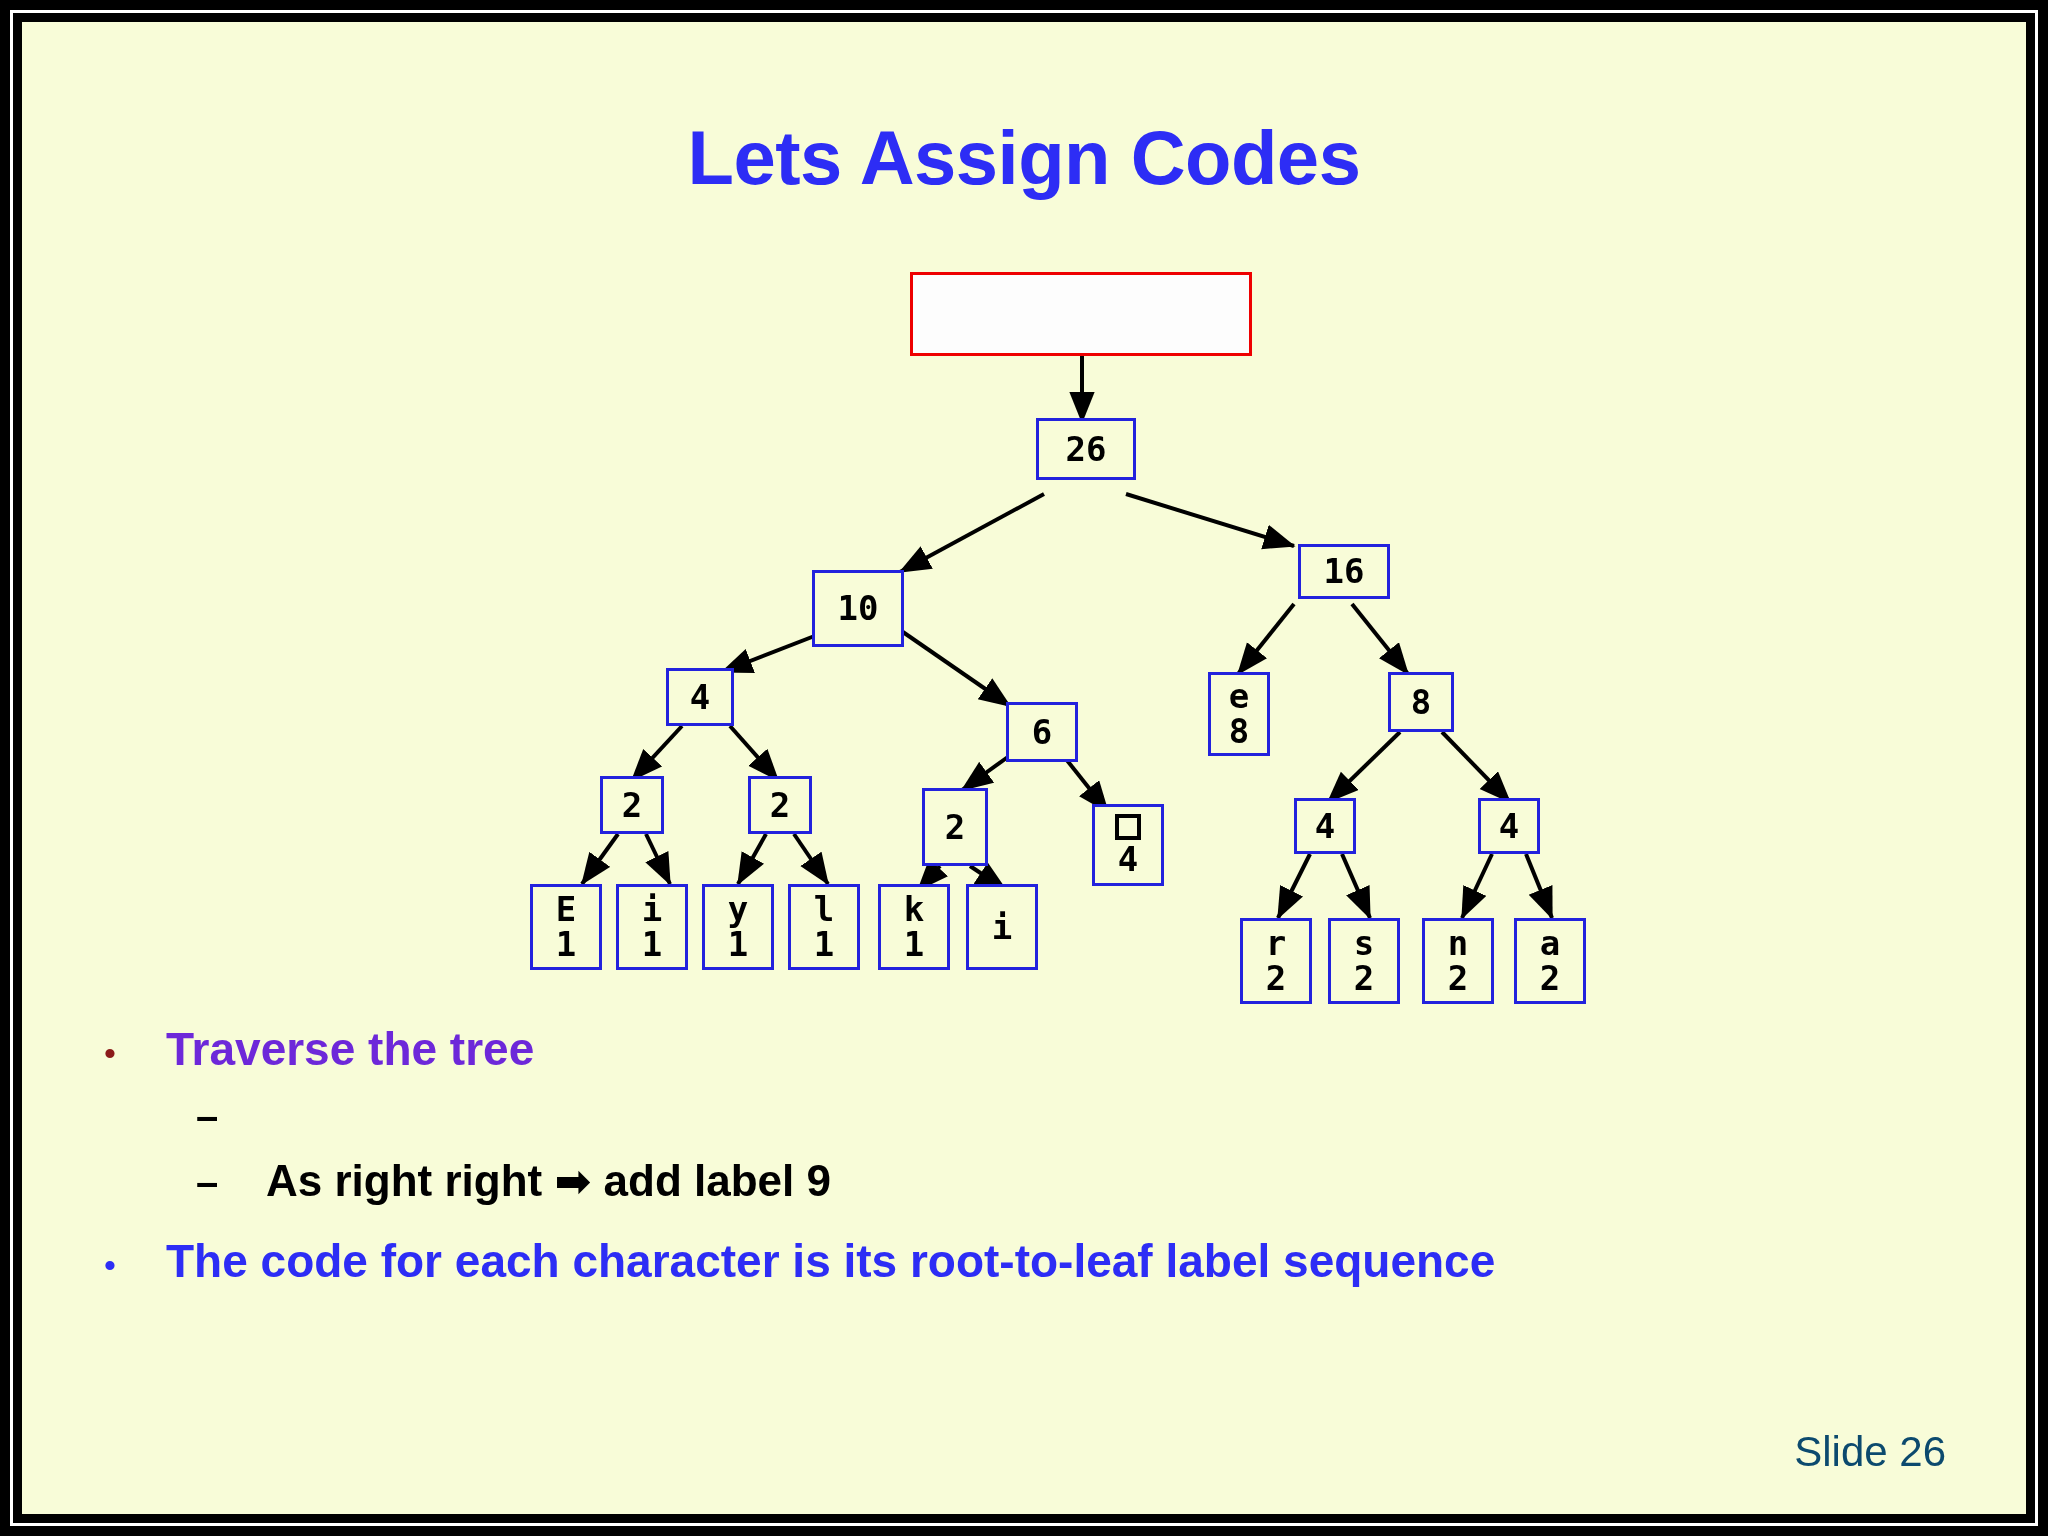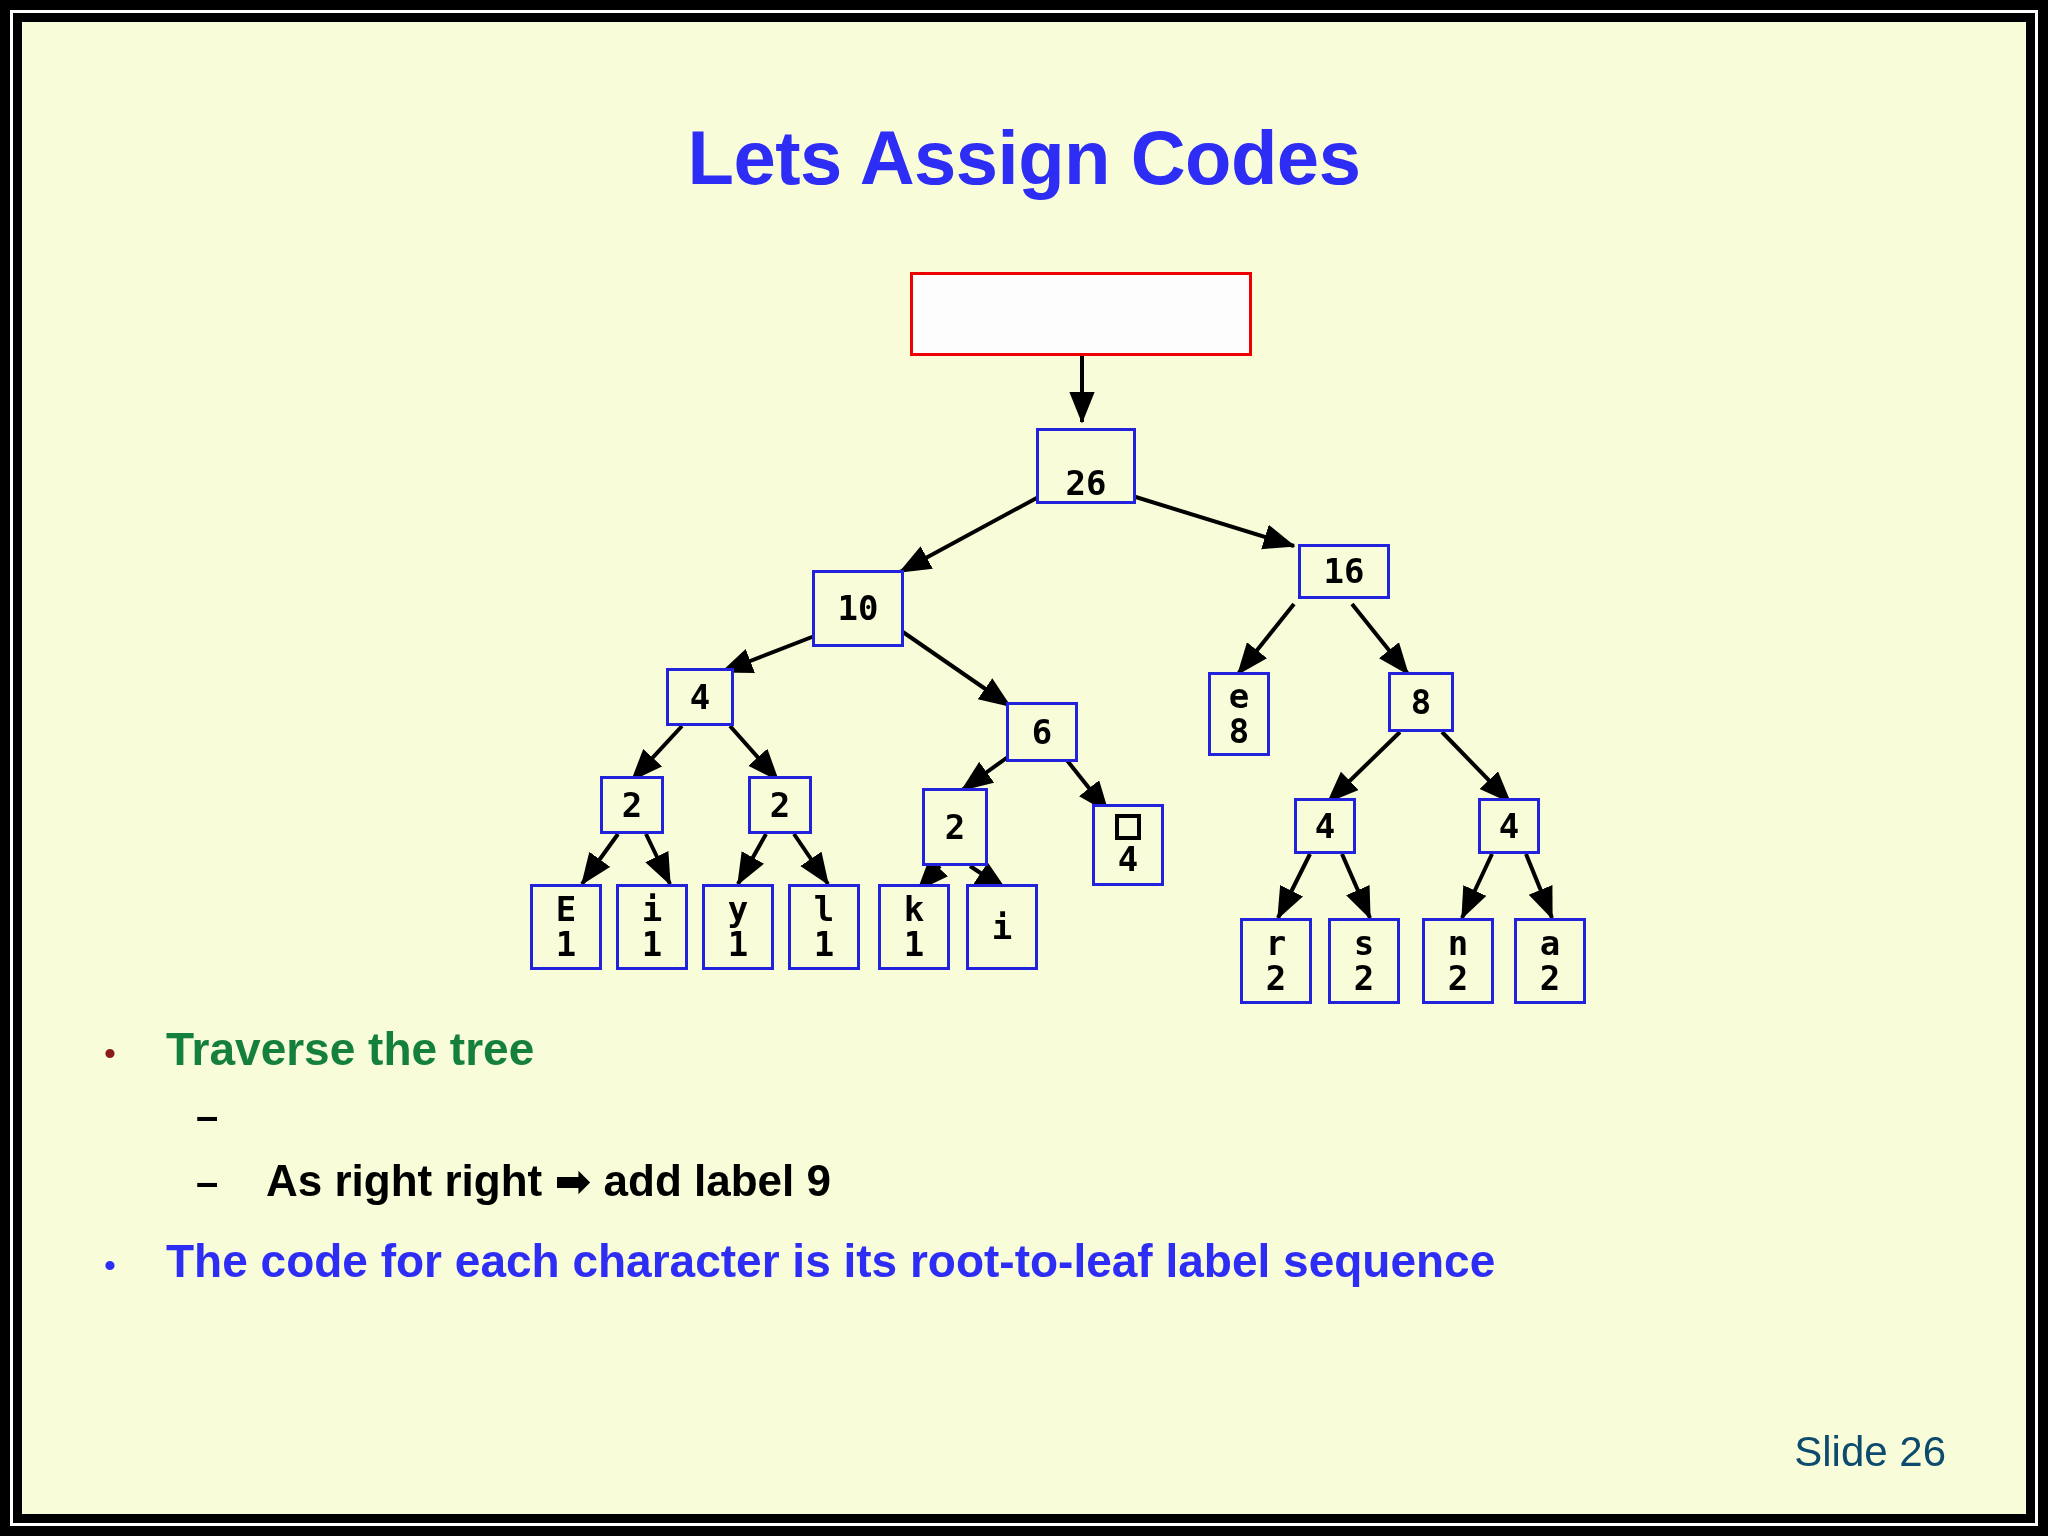--- a/index.html
+++ b/index.html
@@ -222,7 +222,7 @@
 
       <div id="callout-box"></div>
 
-      <div class="node num" style="left:1014px; top:406px; width:100px; height:76px;justify-content:flex-end;">
+      <div class="node num" style="left:1014px; top:396px; width:100px; height:62px;">
         <span class="ln">26</span>
       </div>
 

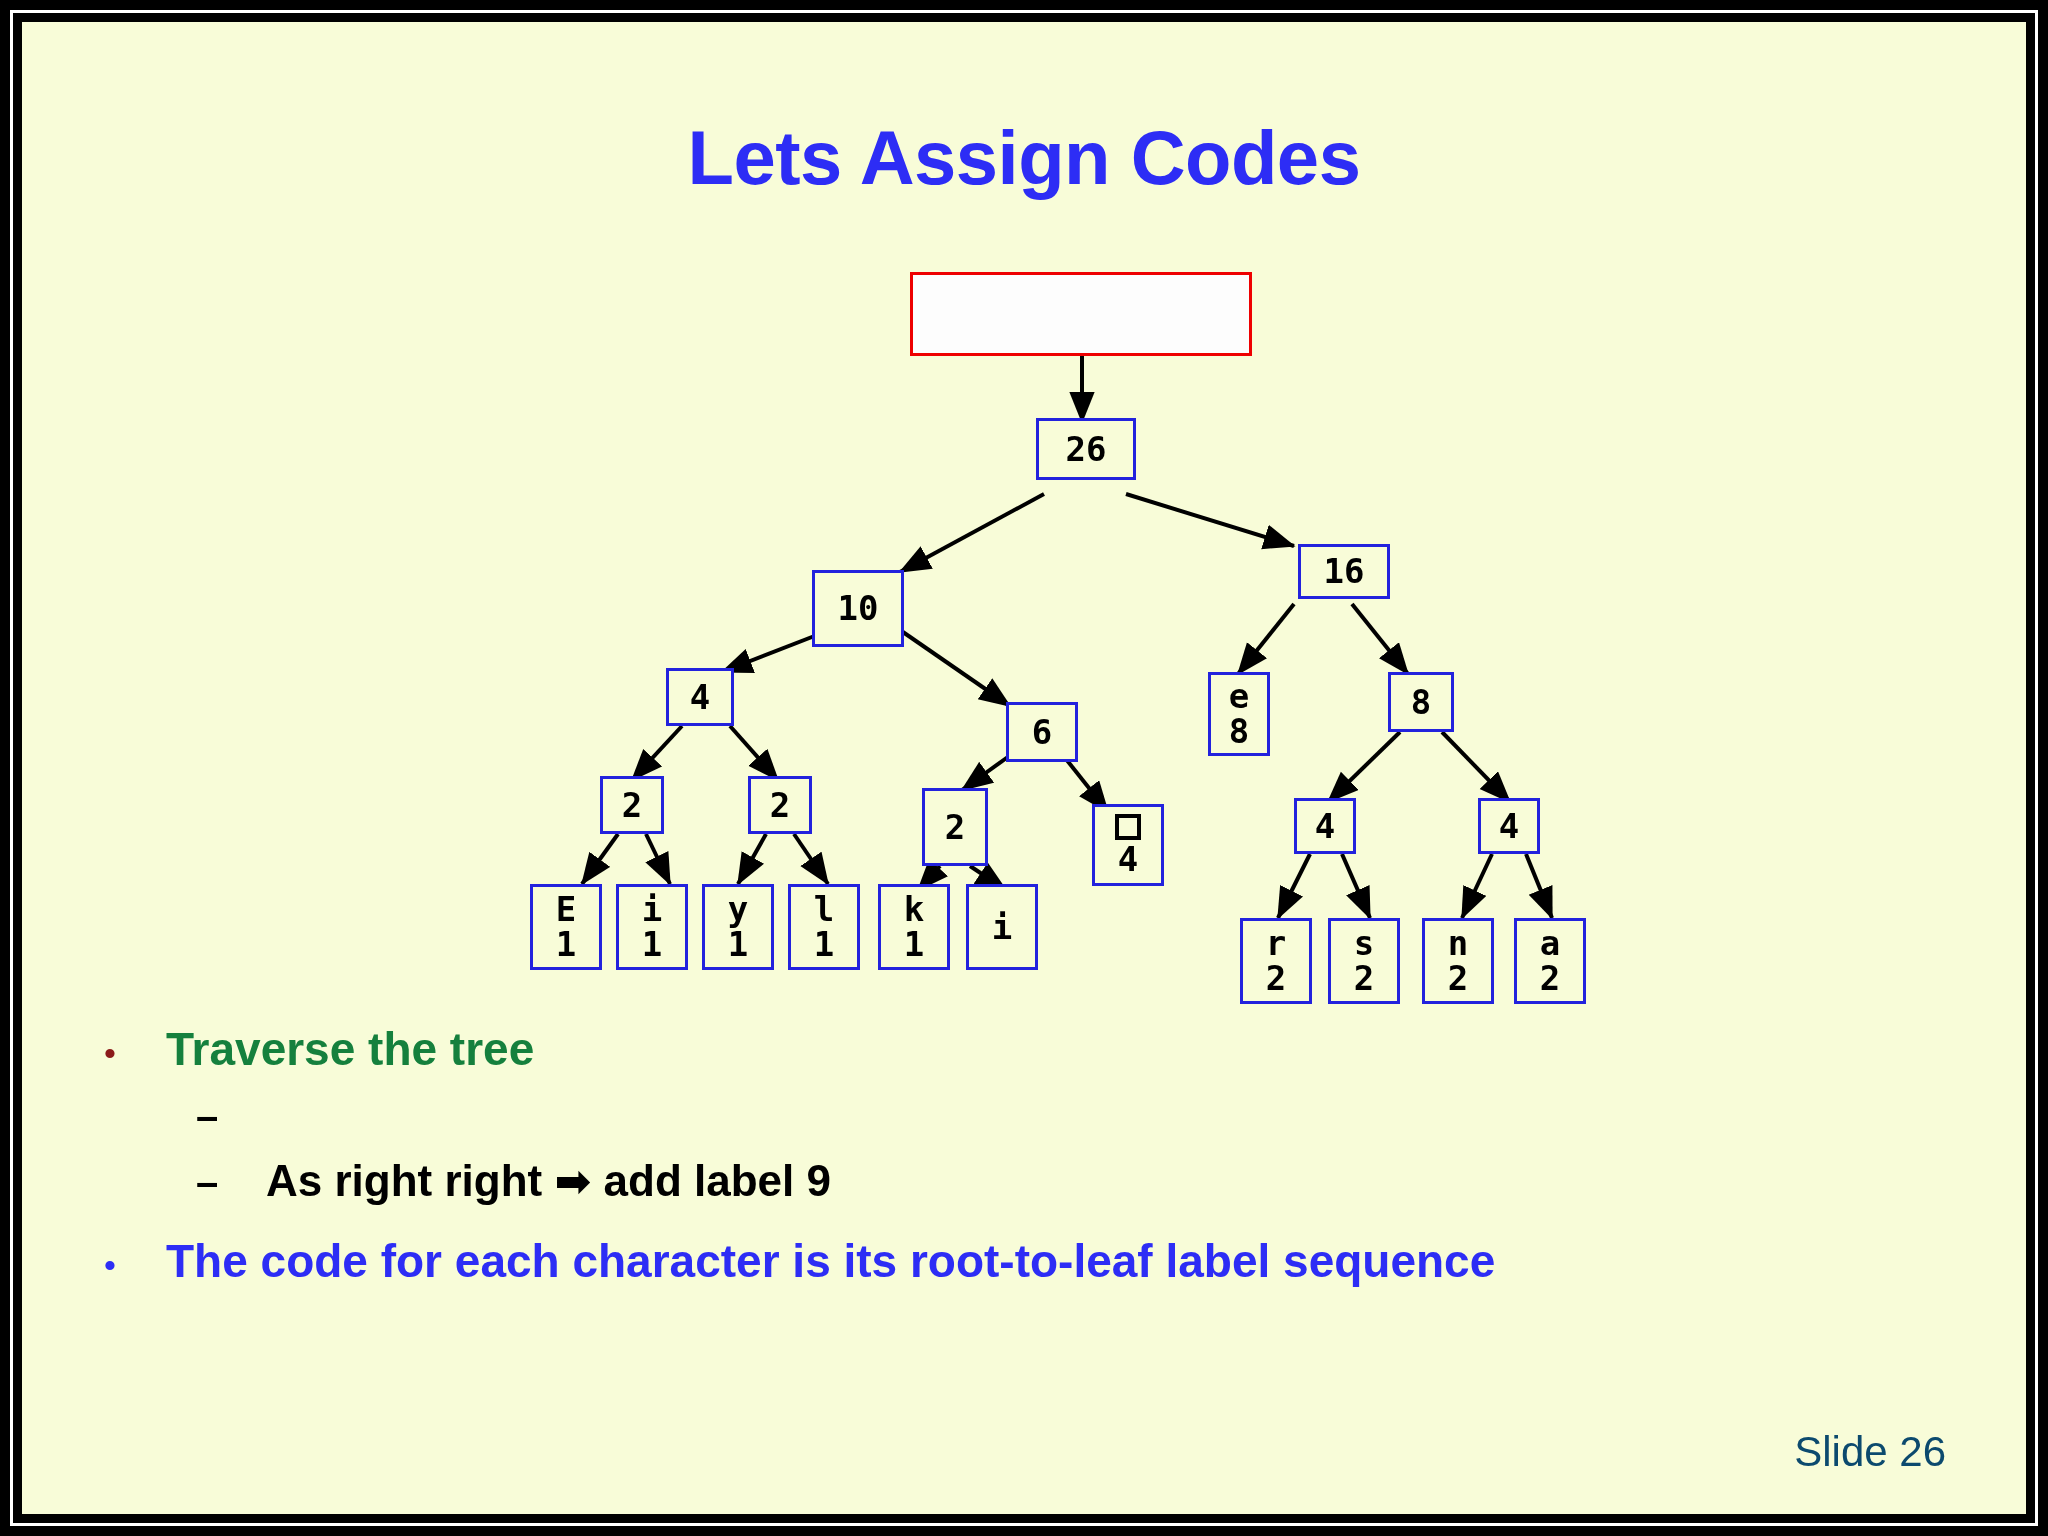--- a/index.html
+++ b/index.html
@@ -133,7 +133,7 @@
   .b1 .txt {
     font-size: 46px;
     font-weight: bold;
-    color: #15803d;
+    color: #6d28d9;
   }
   .b1.blue .marker { color: #2d2df5; }
   .b1.blue .txt { color: #2d2df5; }

